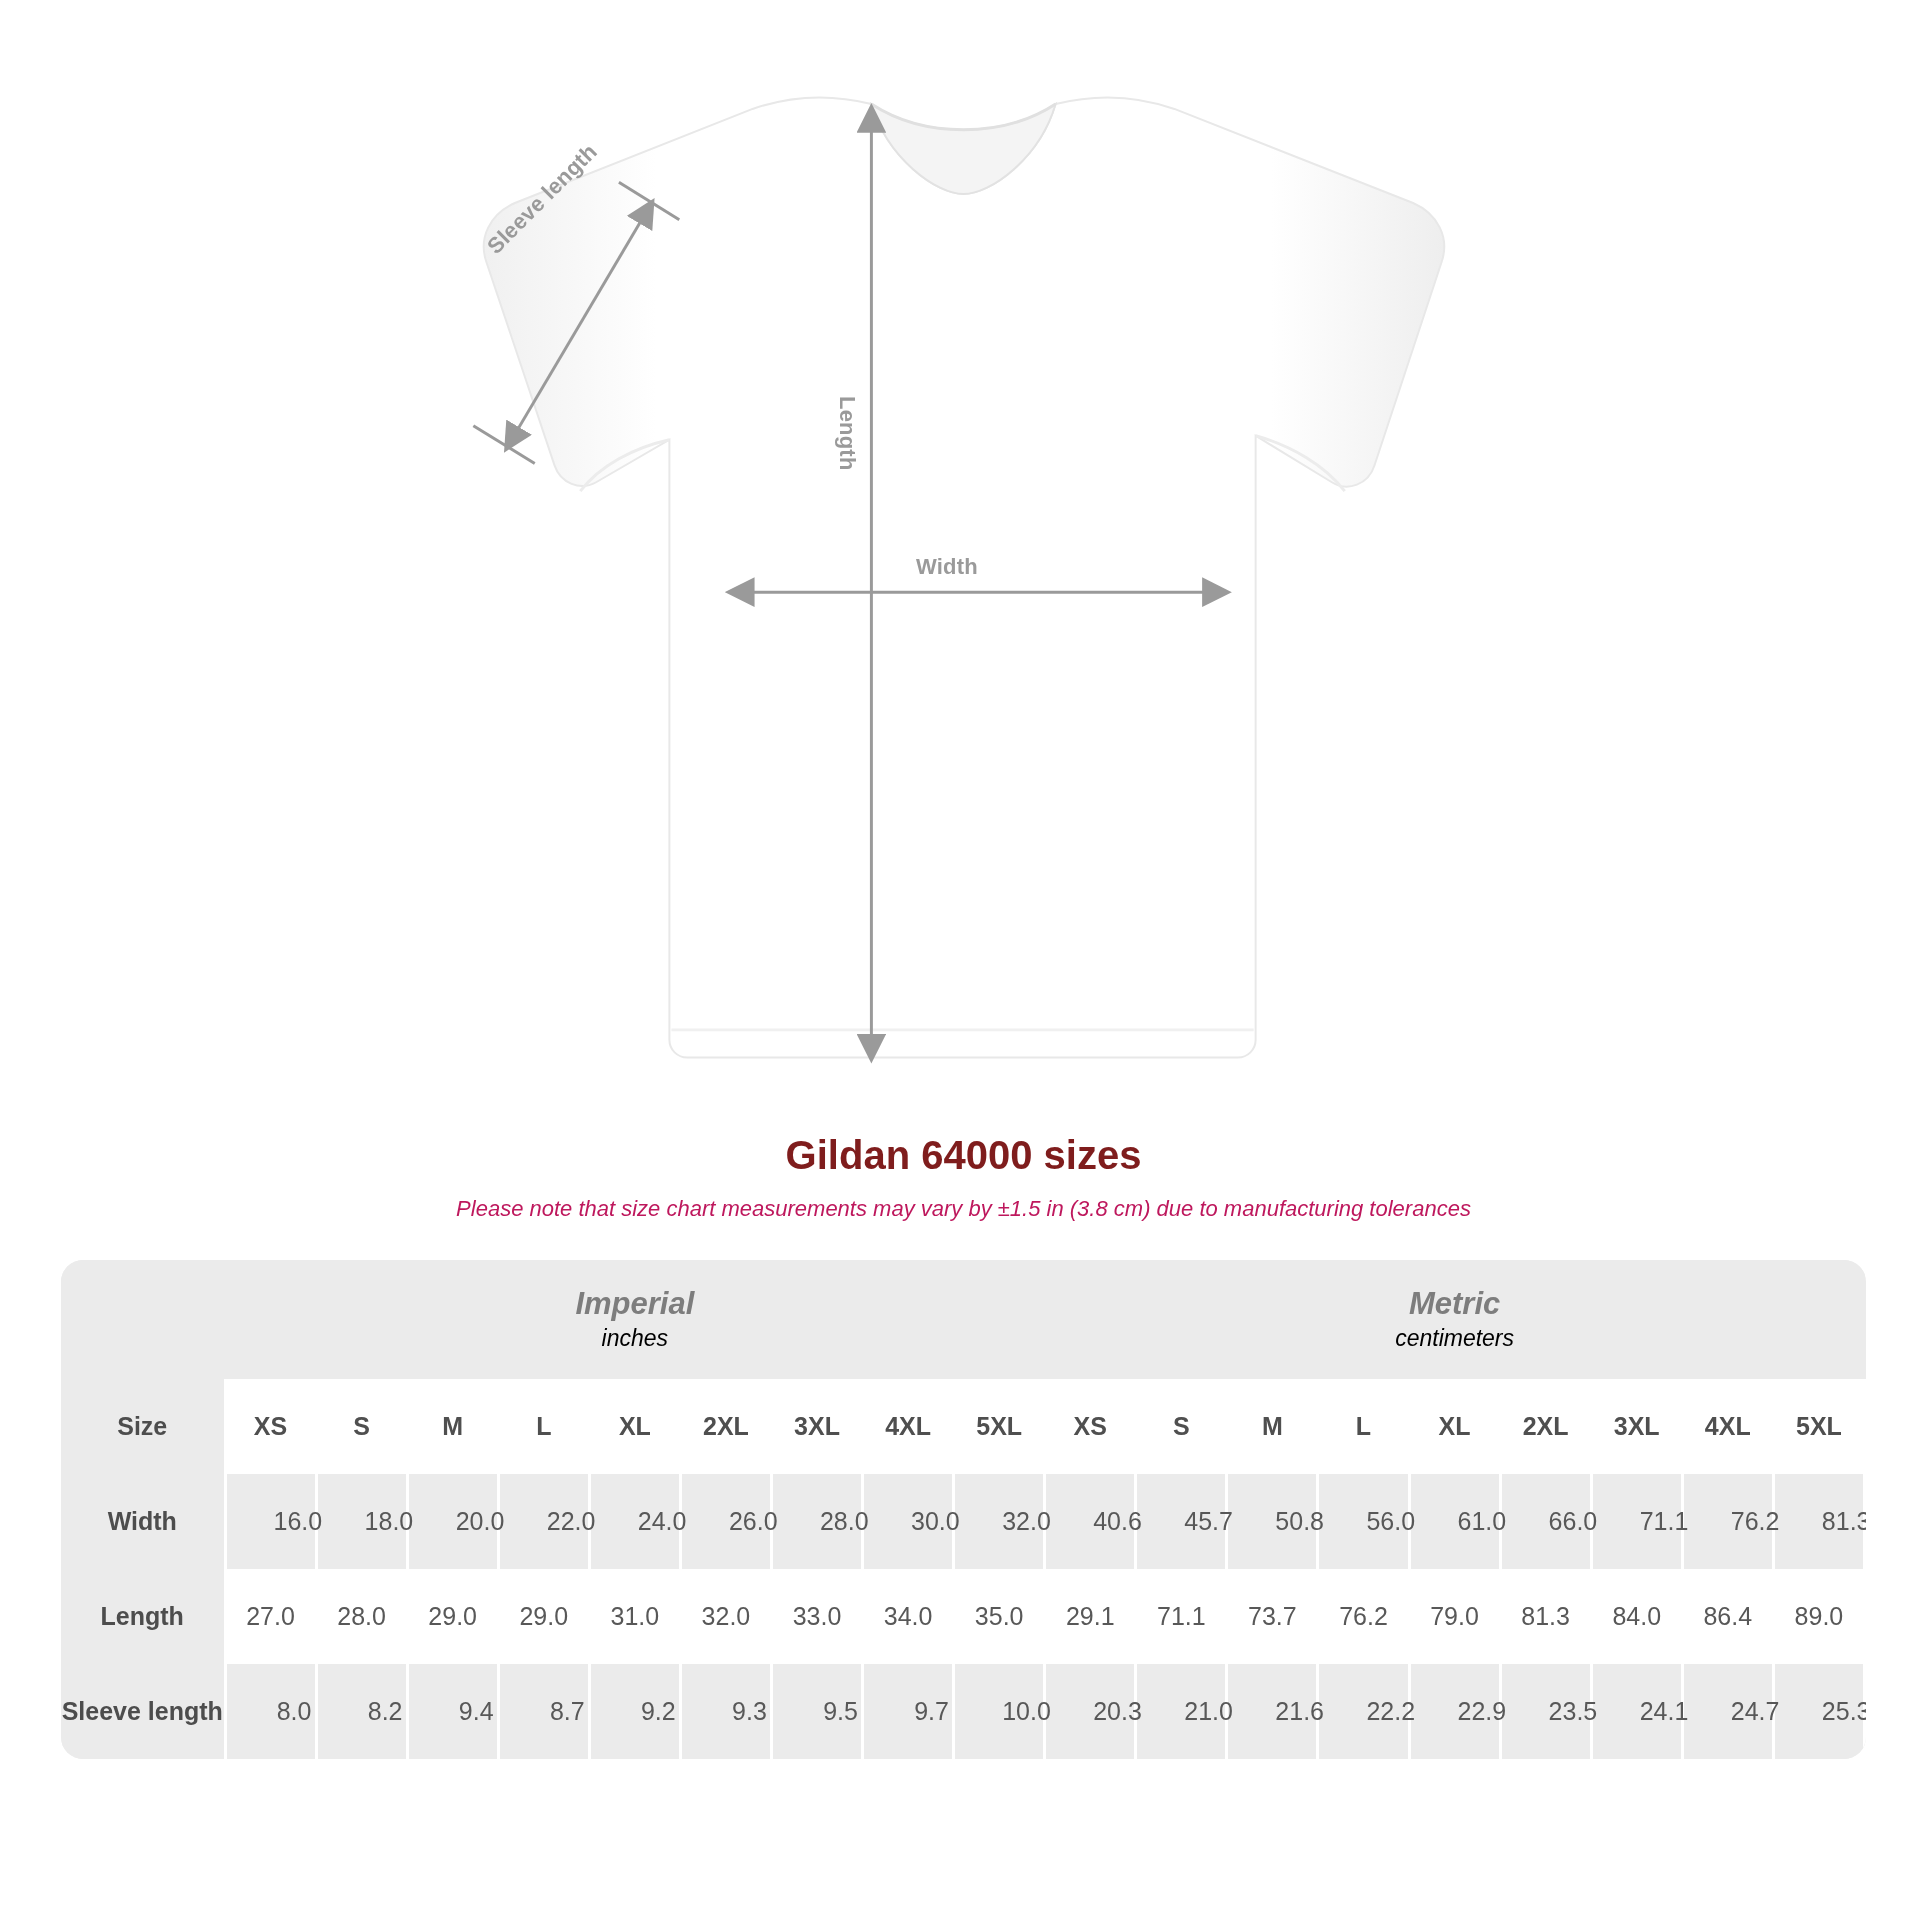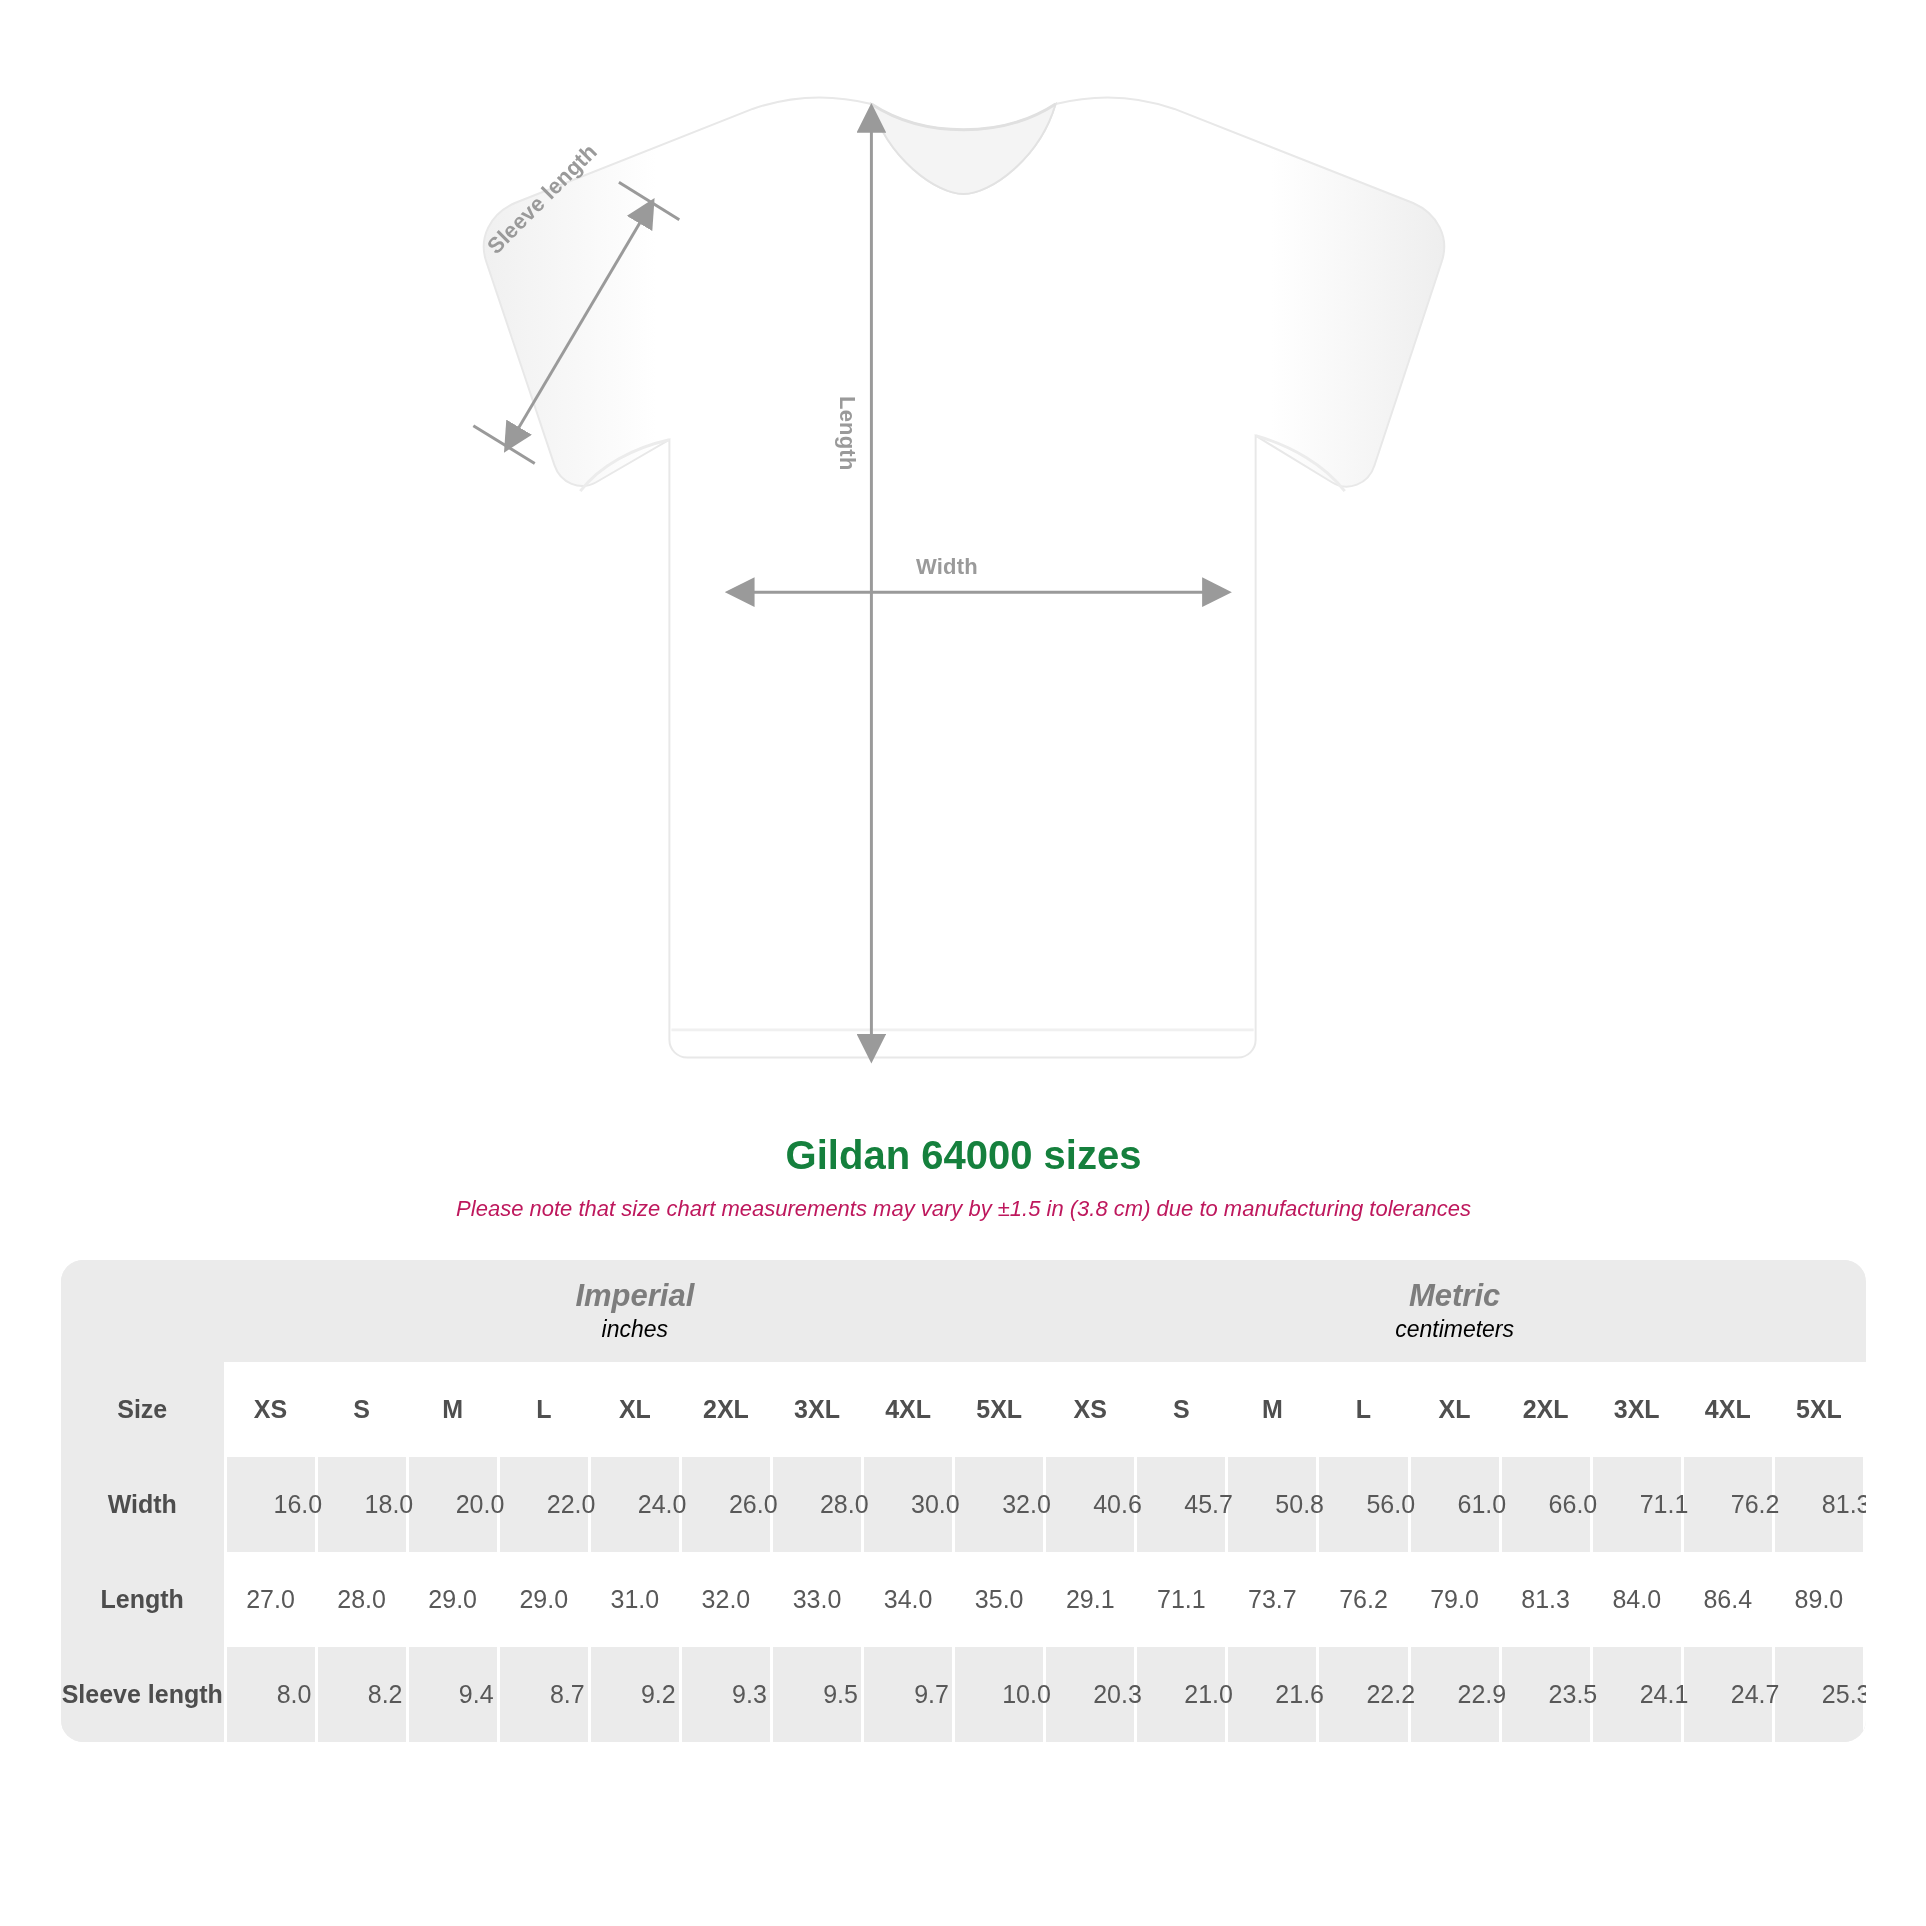--- a/index.html
+++ b/index.html
@@ -55,7 +55,7 @@
   .chart-title {
     font-size: 40px;
     font-weight: bold;
-    color: #15803d;
+    color: #7f1d1d;
     margin: 0 0 18px 0;
   }
   .chart-note {

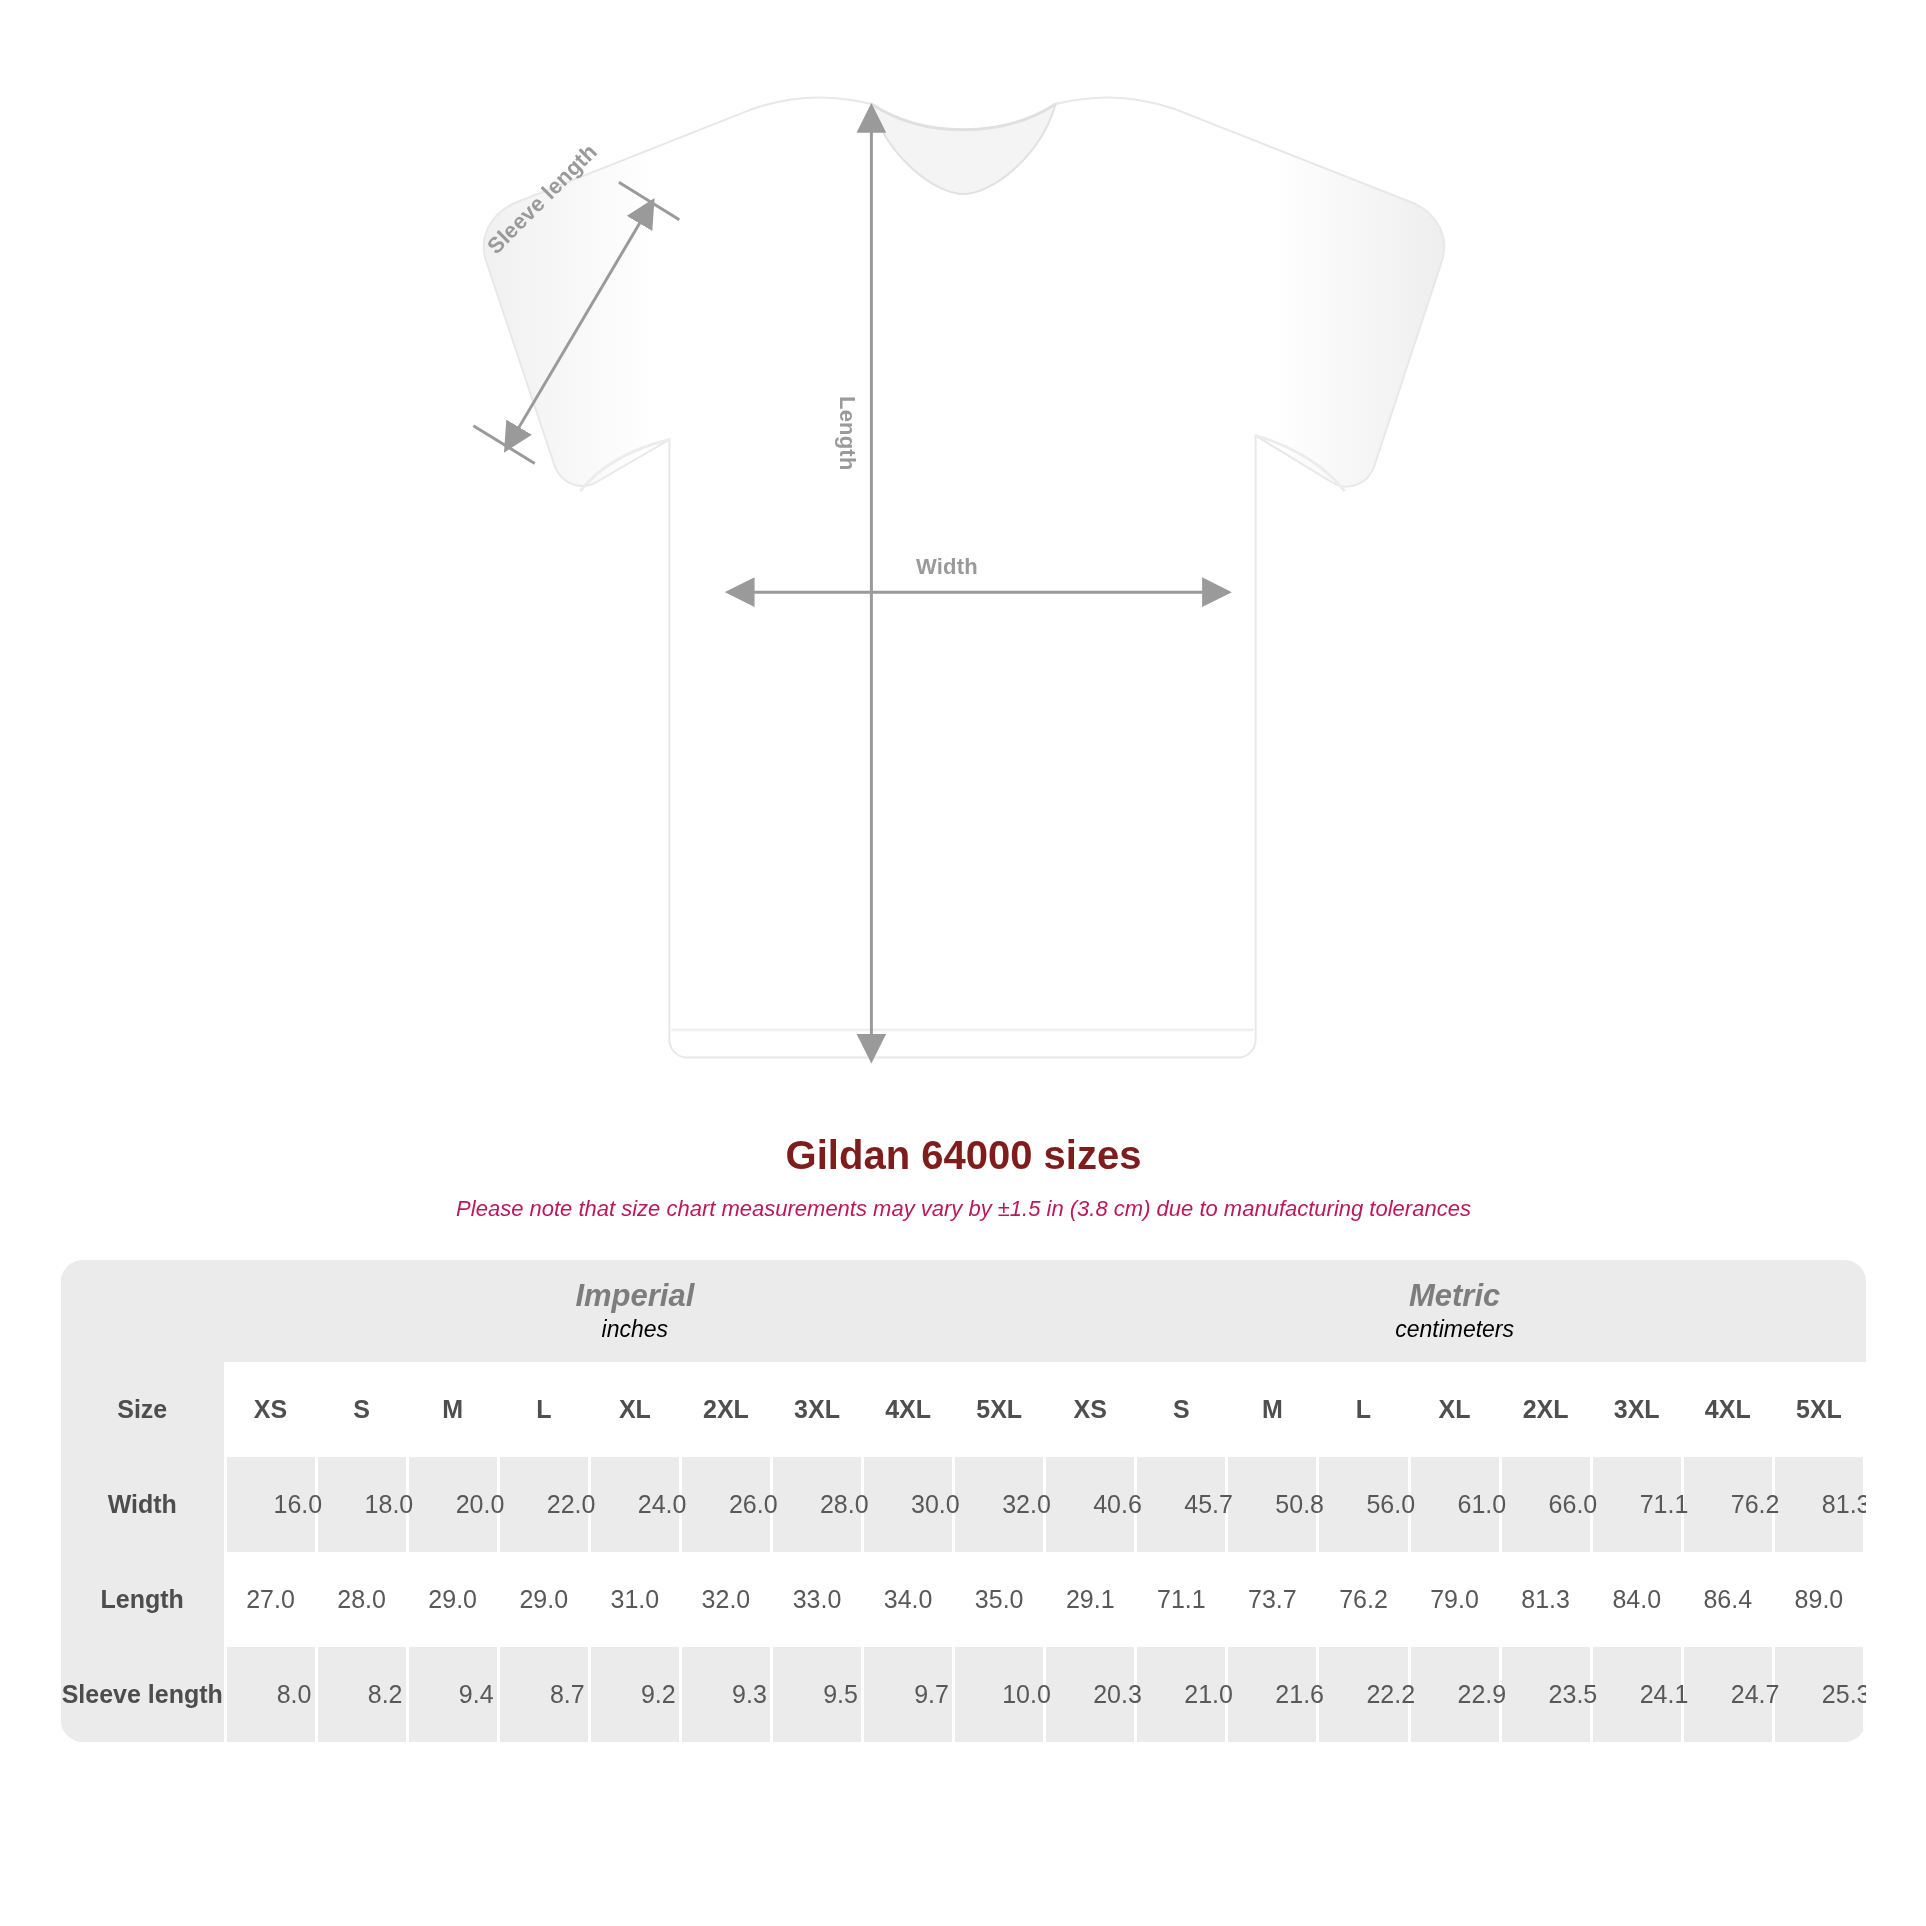--- a/index.html
+++ b/index.html
@@ -87,7 +87,7 @@
   }
   
   .unit-row td {
-    height: 102px;
+    height: 119px;
     background: #ebebeb;
     padding-bottom: 6px;
   }

